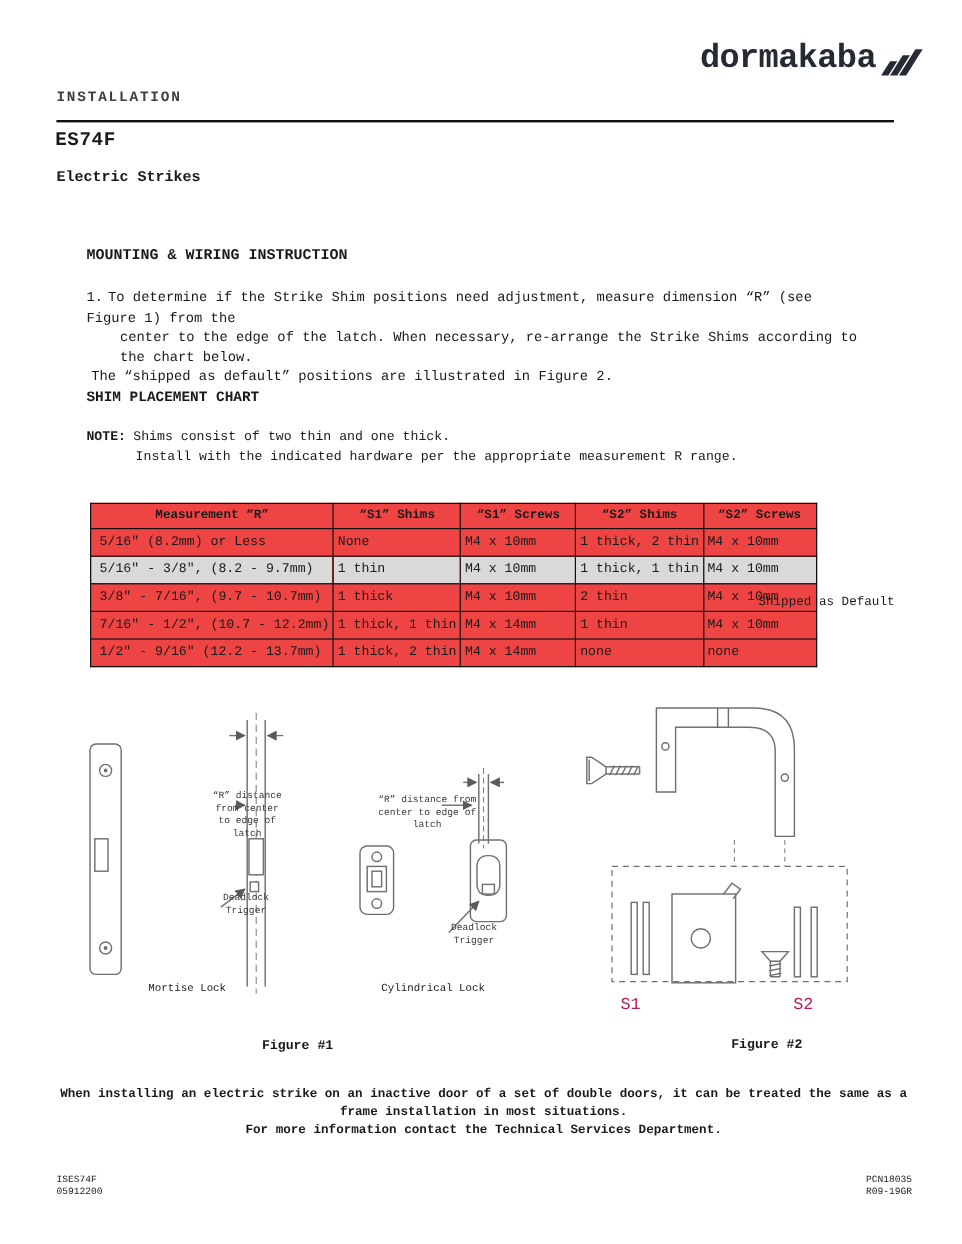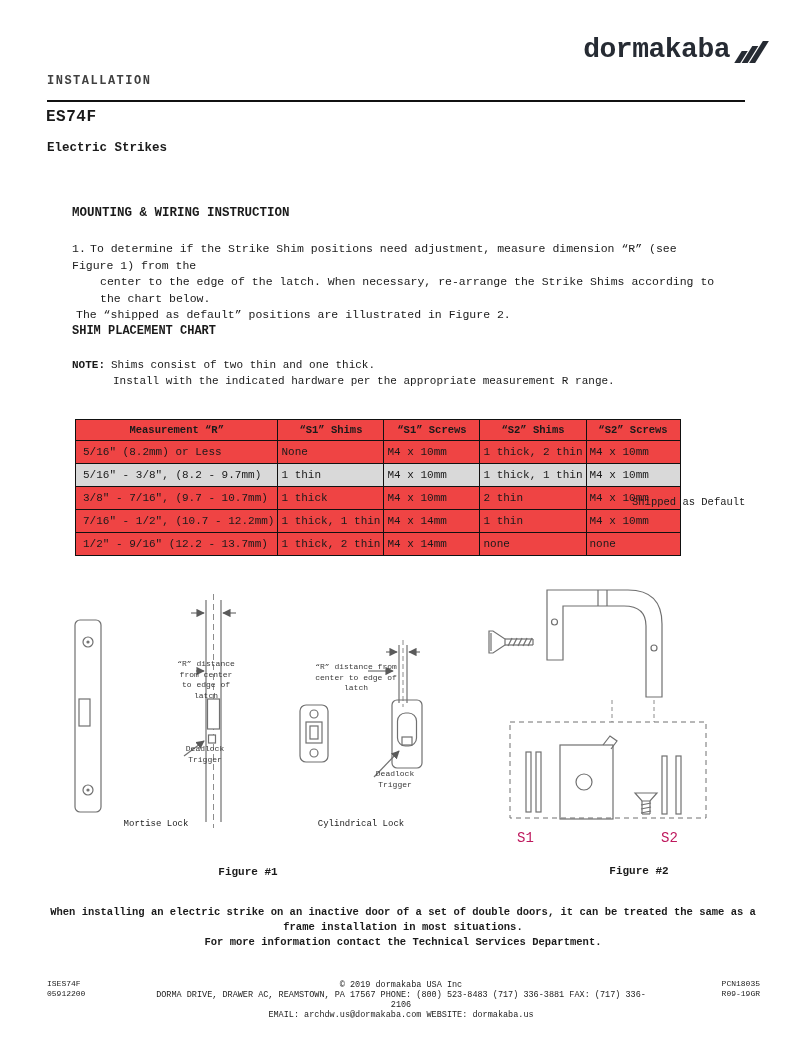--- a/index.html
+++ b/index.html
@@ -258,11 +258,6 @@
     <div>ISES74F</div>
     <div>05912200</div>
   </div>
-  <div class="footer-center">
-    <div>© 2019 dormakaba USA Inc</div>
-    <div>DORMA DRIVE, DRAWER AC, REAMSTOWN, PA 17567  PHONE: (800) 523-8483 (717) 336-3881  FAX: (717) 336-2106</div>
-    <div>EMAIL: archdw.us@dormakaba.com  WEBSITE: dormakaba.us</div>
-  </div>
   <div class="footer-right">
     <div>PCN18035</div>
     <div>R09-19GR</div>

